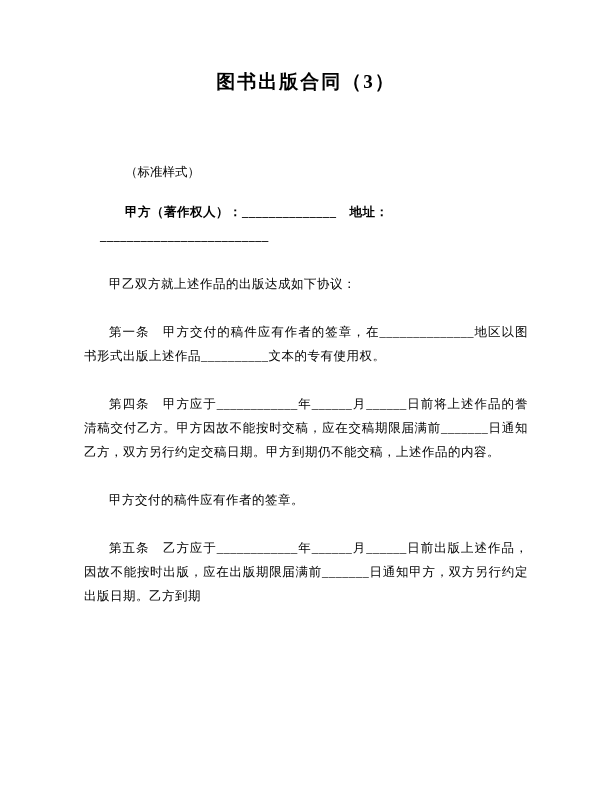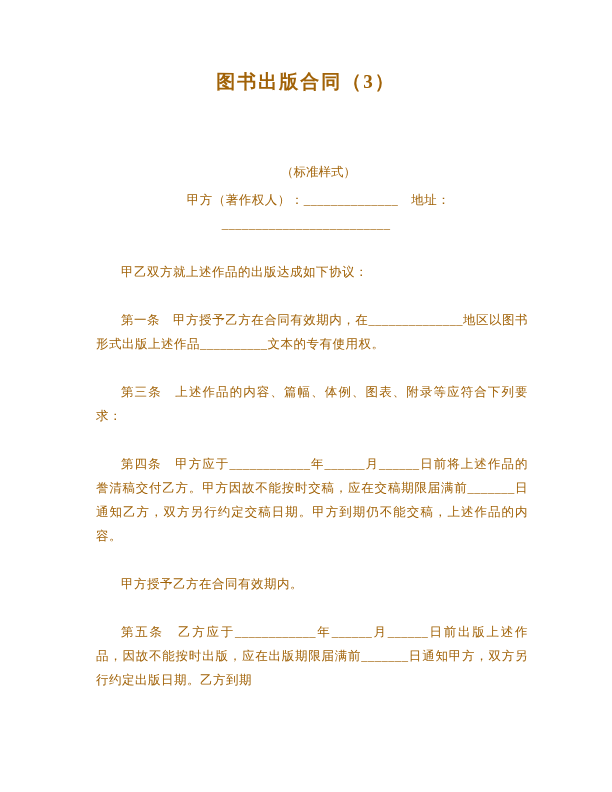--- a/index.html
+++ b/index.html
@@ -18,7 +18,7 @@
     font-family: "Liberation Serif", "DejaVu Serif", serif;
     font-size: 12.5px;
     line-height: 24px;
-    color: #a16207;
+    color: #000000;
     overflow: hidden;
   }
   .doc-title {

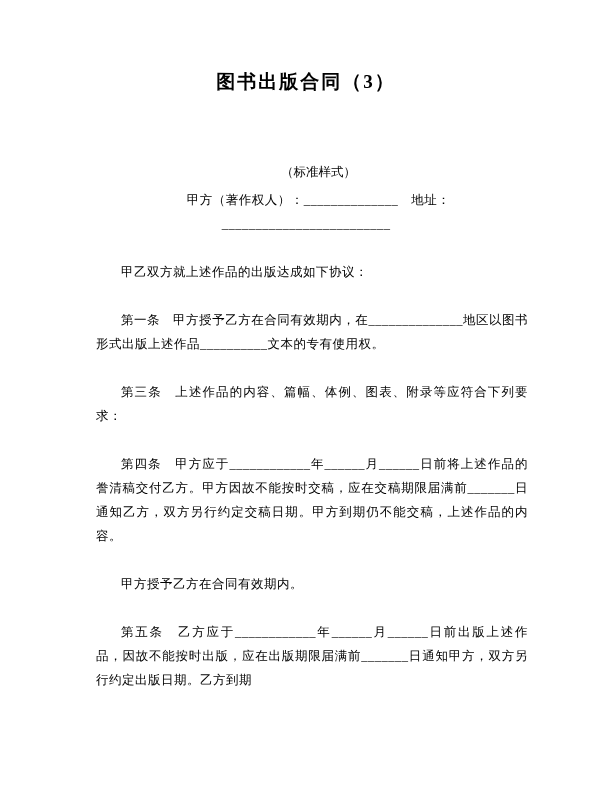--- a/index.html
+++ b/index.html
@@ -30,10 +30,9 @@
     letter-spacing: 2px;
   }
   .line {
-    margin: 4px;
+    margin: 16px;
     text-indent: 2em;
     white-space: normal;
-    text-align: center;
   }
   .para {
     margin: 24px 0 0 12px;

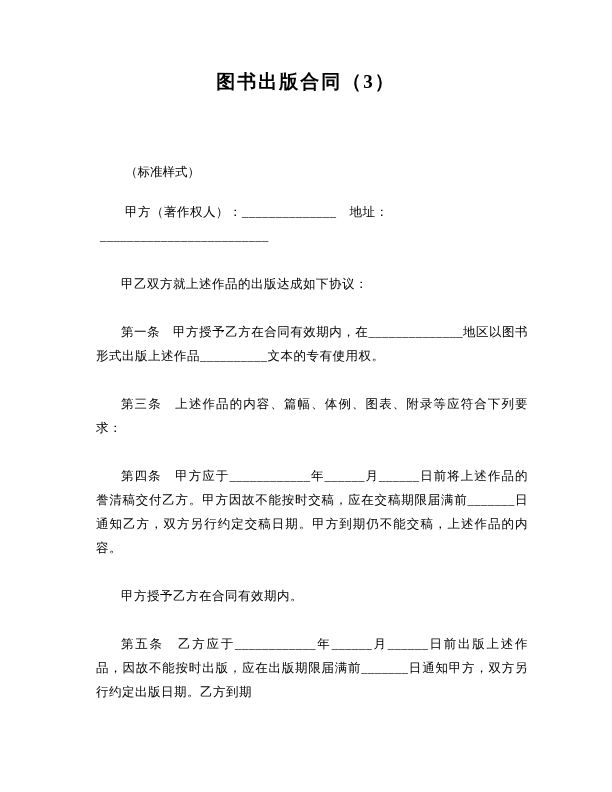--- a/index.html
+++ b/index.html
@@ -42,6 +42,7 @@
   }
   .fields .line {
     letter-spacing: 0.5px;
+    font-weight: bold;
   }
 </style>
 </head>

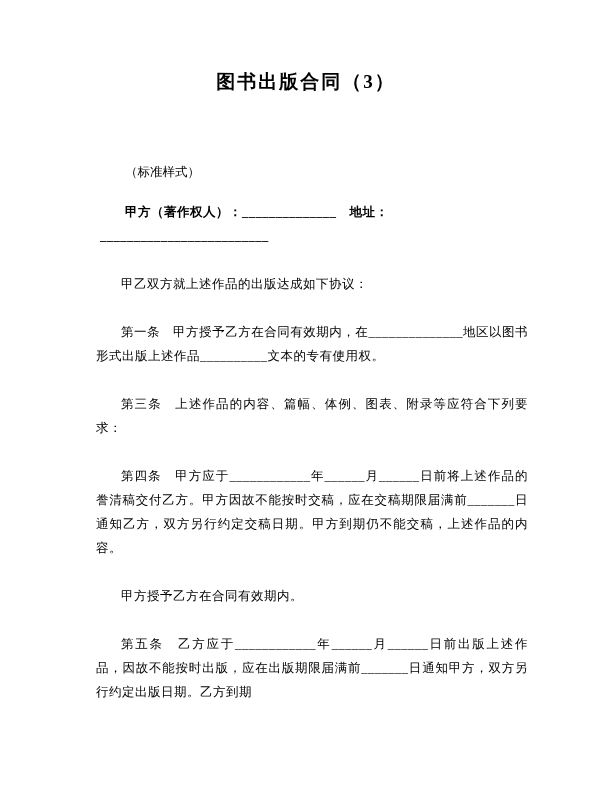--- a/index.html
+++ b/index.html
@@ -35,7 +35,7 @@
     white-space: normal;
   }
   .para {
-    margin: 24px 0 0 12px;
+    margin: 24px 0 0 0;
     text-indent: 2em;
     text-align: justify;
     letter-spacing: 0.5px;

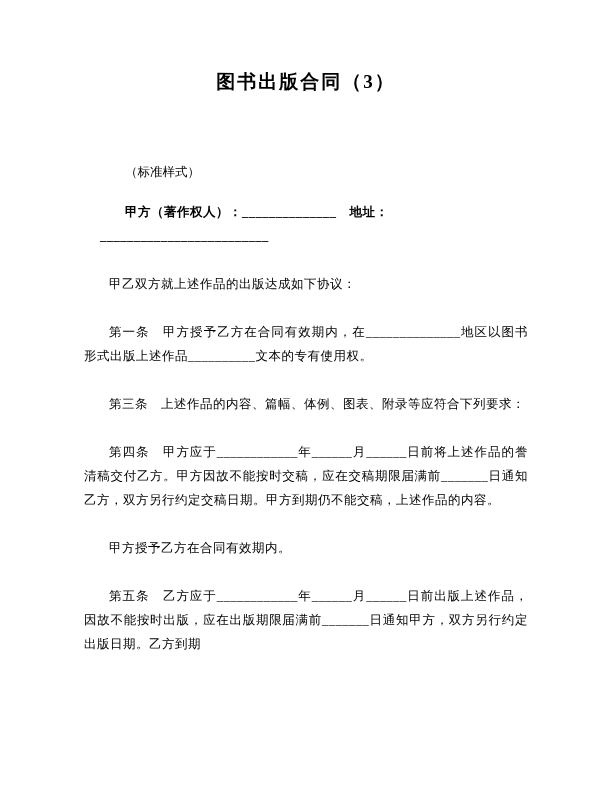--- a/index.html
+++ b/index.html
@@ -60,7 +60,7 @@
 
   <p class="para">甲乙双方就上述作品的出版达成如下协议：</p>
 
-  <p class="para">第一条　甲方授予乙方在合同有效期内，在______________地区以图书形式出版上述作品__________文本的专有使用权。</p>
+  <p class="para">第一条　甲方交付的稿件应有作者的签章，在______________地区以图书形式出版上述作品__________文本的专有使用权。</p>
 
 
   <p class="para">第三条　上述作品的内容、篇幅、体例、图表、附录等应符合下列要求：</p>

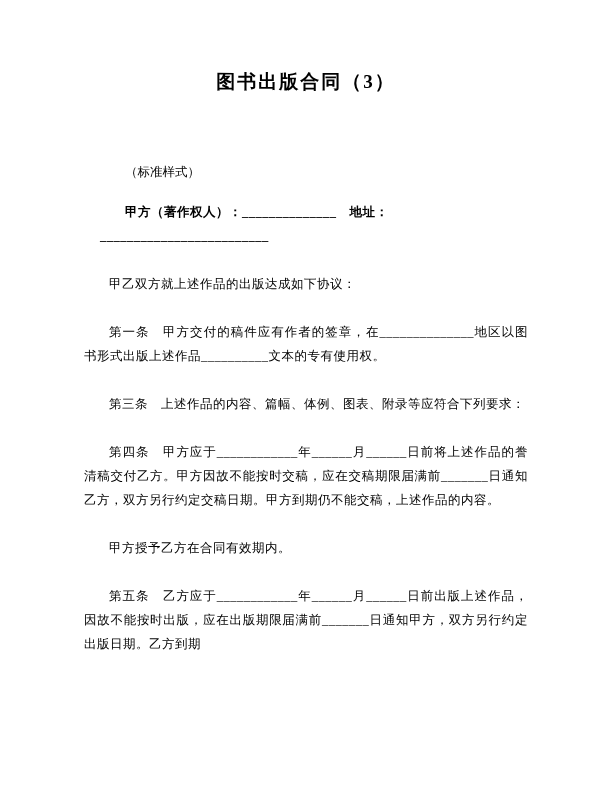--- a/index.html
+++ b/index.html
@@ -63,7 +63,6 @@
   <p class="para">第一条　甲方交付的稿件应有作者的签章，在______________地区以图书形式出版上述作品__________文本的专有使用权。</p>
 
 
-  <p class="para">第三条　上述作品的内容、篇幅、体例、图表、附录等应符合下列要求：</p>
 
   <p class="para">第四条　甲方应于____________年______月______日前将上述作品的誊清稿交付乙方。甲方因故不能按时交稿，应在交稿期限届满前_______日通知乙方，双方另行约定交稿日期。甲方到期仍不能交稿，上述作品的内容。</p>
 

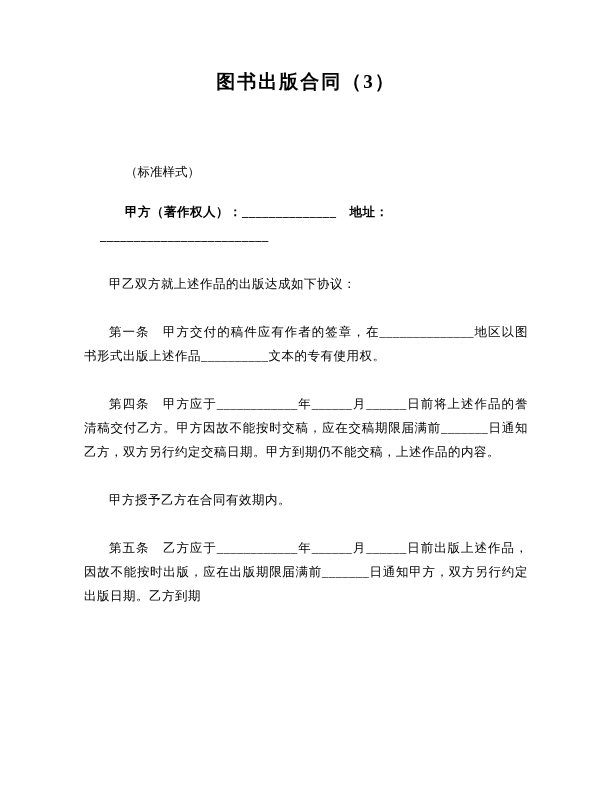--- a/index.html
+++ b/index.html
@@ -66,7 +66,7 @@
 
   <p class="para">第四条　甲方应于____________年______月______日前将上述作品的誊清稿交付乙方。甲方因故不能按时交稿，应在交稿期限届满前_______日通知乙方，双方另行约定交稿日期。甲方到期仍不能交稿，上述作品的内容。</p>
 
-  <p class="para">甲方授予乙方在合同有效期内。</p>
+  <p class="para">甲方交付的稿件应有作者的签章。</p>
 
   <p class="para">第五条　乙方应于____________年______月______日前出版上述作品，因故不能按时出版，应在出版期限届满前_______日通知甲方，双方另行约定出版日期。乙方到期</p>
 

